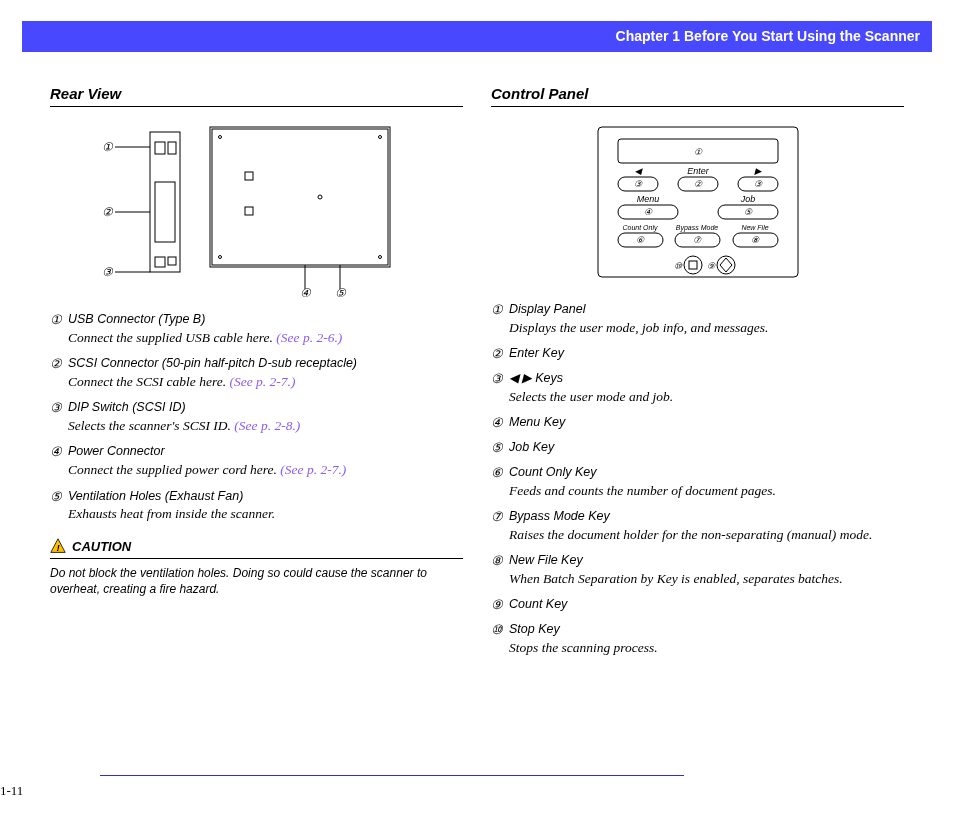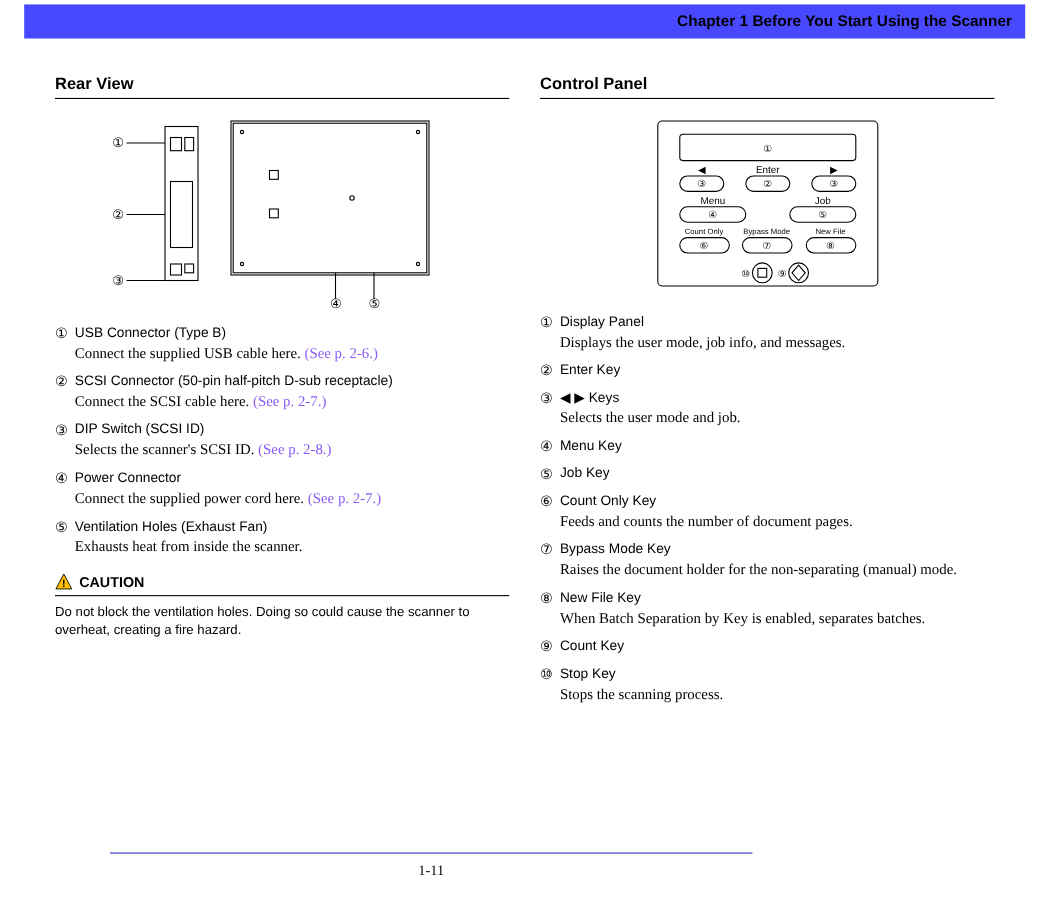--- a/index.html
+++ b/index.html
@@ -15,12 +15,12 @@
   }
   .header-bar {
     background: #4848ff;
-    color: #000000;
+    color: #ffffff;
     font-weight: bold;
     font-size: 14px;
     padding: 6px 12px 6px 12px;
     text-align: right;
-    margin: 4px 22px 0 22px;
+    margin: 21px 22px 0 22px;
   }
   .page {
     padding: 20px 50px 0 50px;

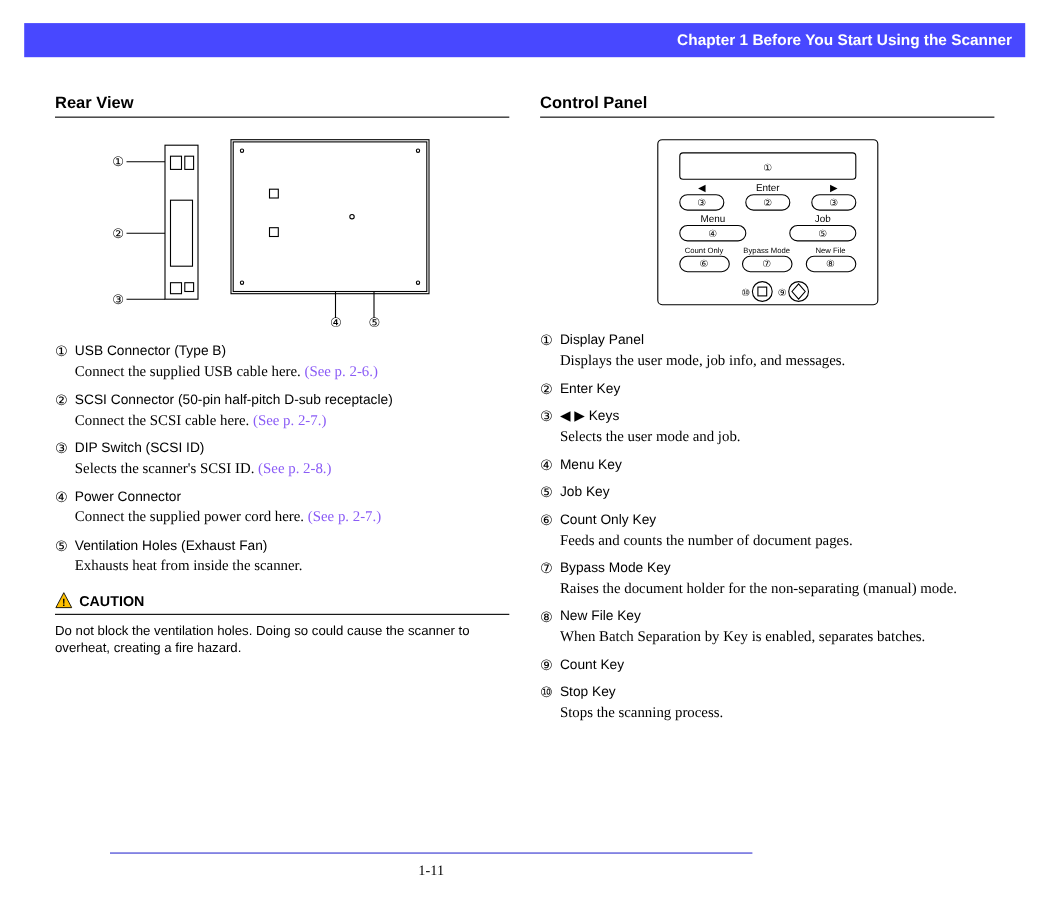--- a/index.html
+++ b/index.html
@@ -26,6 +26,7 @@
     padding: 20px 50px 0 50px;
     display: flex;
     gap: 28px;
+    font-style: italic;
   }
   .col {
     flex: 1;

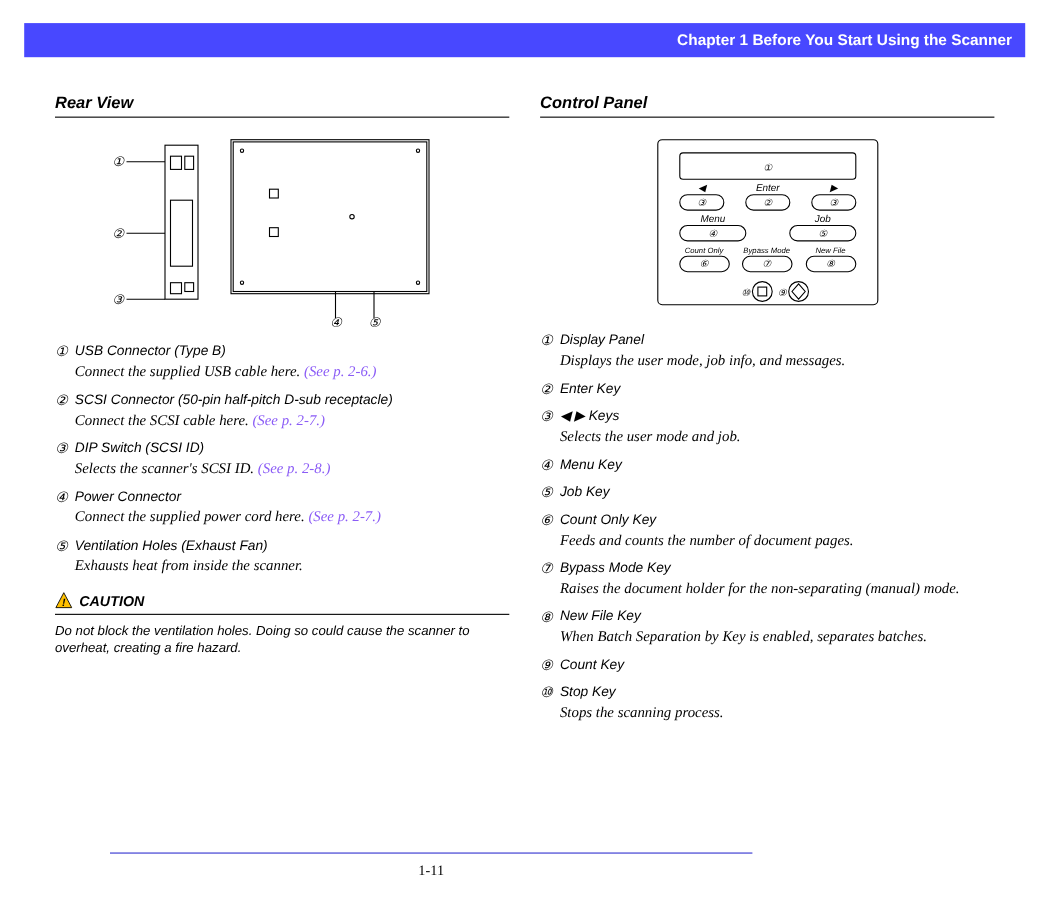--- a/index.html
+++ b/index.html
@@ -100,7 +100,6 @@
     bottom: 18px;
     left: 0;
     width: 784px;
-    text-align: center;
     font-family: "Times New Roman", serif;
     font-size: 13px;
   }

